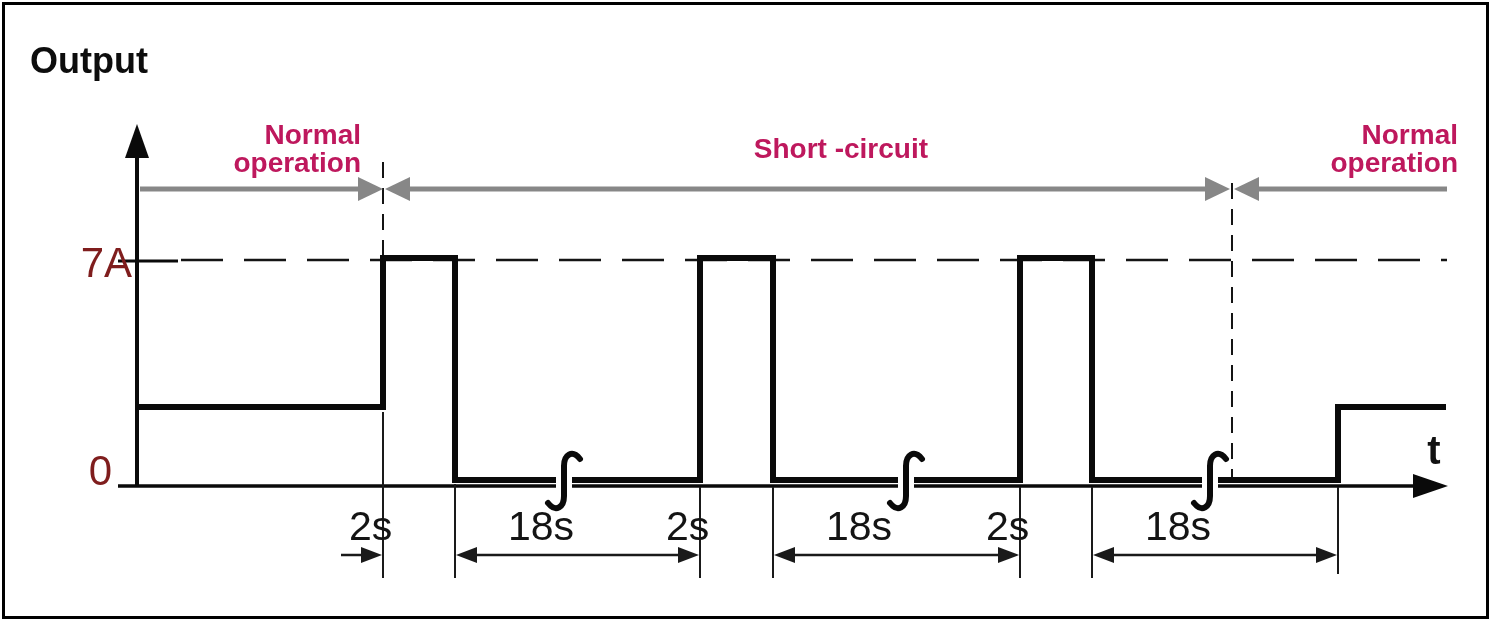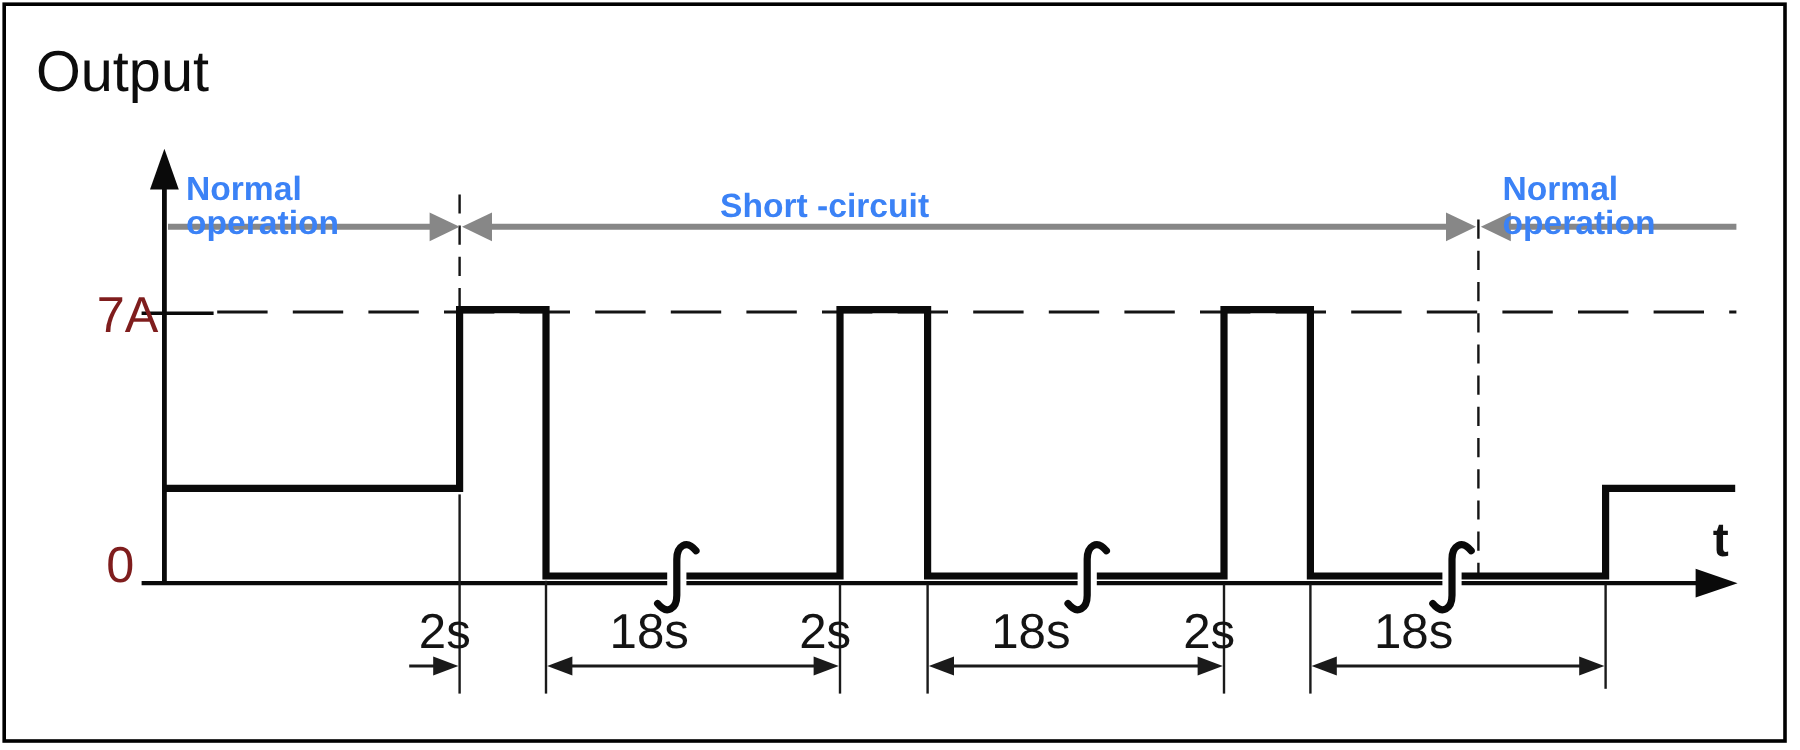--- a/index.html
+++ b/index.html
@@ -13,7 +13,7 @@
   }
   .abs{position:absolute;}
   .chart-title{
-    left:30px;top:42px;font-size:48px;font-weight:normal;line-height:38px;
+    left:30px;top:42px;font-size:36px;font-weight:bold;line-height:38px;
     color:#0d0d0d;letter-spacing:0px;
   }
   .axis-label{font-size:42px;font-weight:500;color:#7f1d1d;}

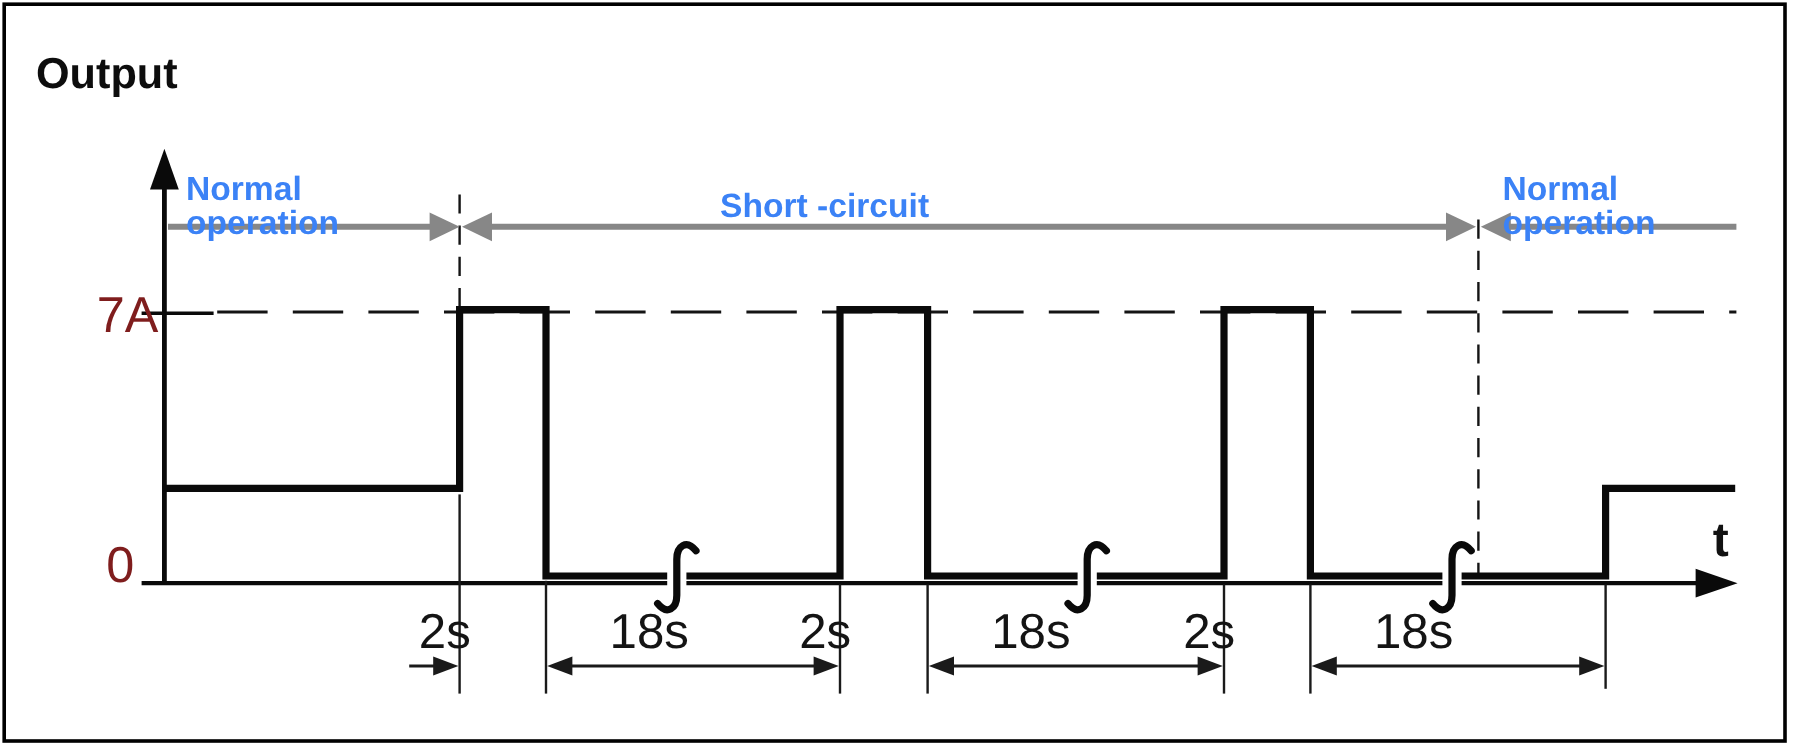--- a/index.html
+++ b/index.html
@@ -21,7 +21,7 @@
   .lbl-0{left:38px;top:447px;width:74px;text-align:right;}
   .lbl-t{left:1404px;top:428px;width:60px;font-size:40px;font-weight:bold;text-align:center;}
   .region-label{
-    font-size:28px;font-weight:bold;color:#3b82f6;text-align:left;line-height:28px;margin-top:23px;
+    font-size:28px;font-weight:bold;color:#be185d;text-align:right;line-height:28px;
   }
   .region-left{left:155px;top:121px;width:206px;}
   .region-mid{left:600px;top:135px;width:300px;}

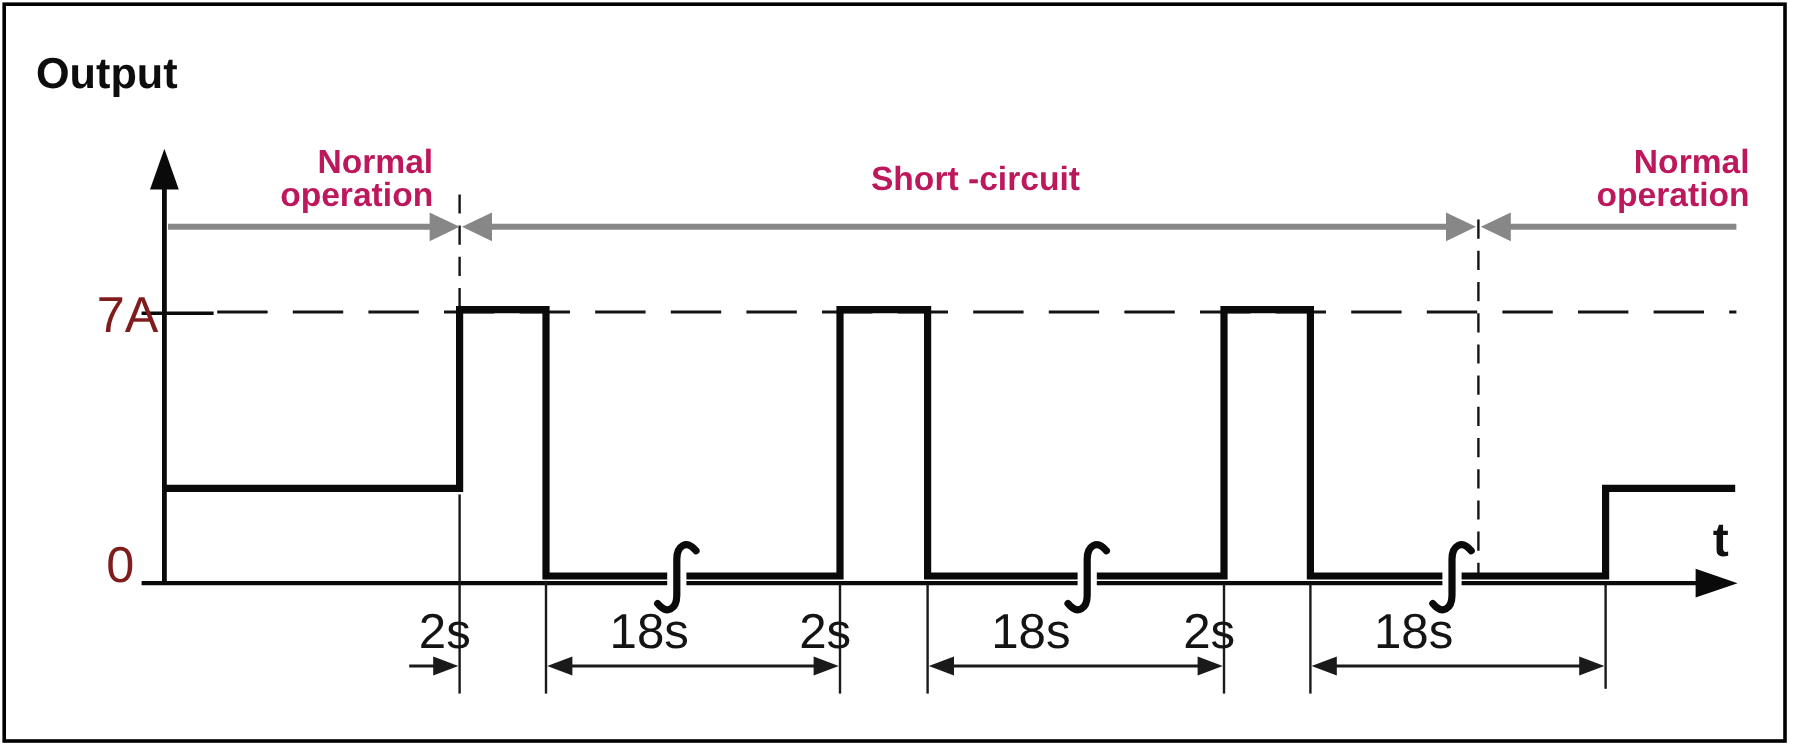--- a/index.html
+++ b/index.html
@@ -24,7 +24,7 @@
     font-size:28px;font-weight:bold;color:#be185d;text-align:right;line-height:28px;
   }
   .region-left{left:155px;top:121px;width:206px;}
-  .region-mid{left:600px;top:135px;width:300px;}
+  .region-mid{left:628px;top:135px;width:300px;}
   .region-right{left:1252px;top:121px;width:206px;}
   .time-label{
     font-size:41px;font-weight:500;color:#141414;text-align:left;top:503px;width:140px;

